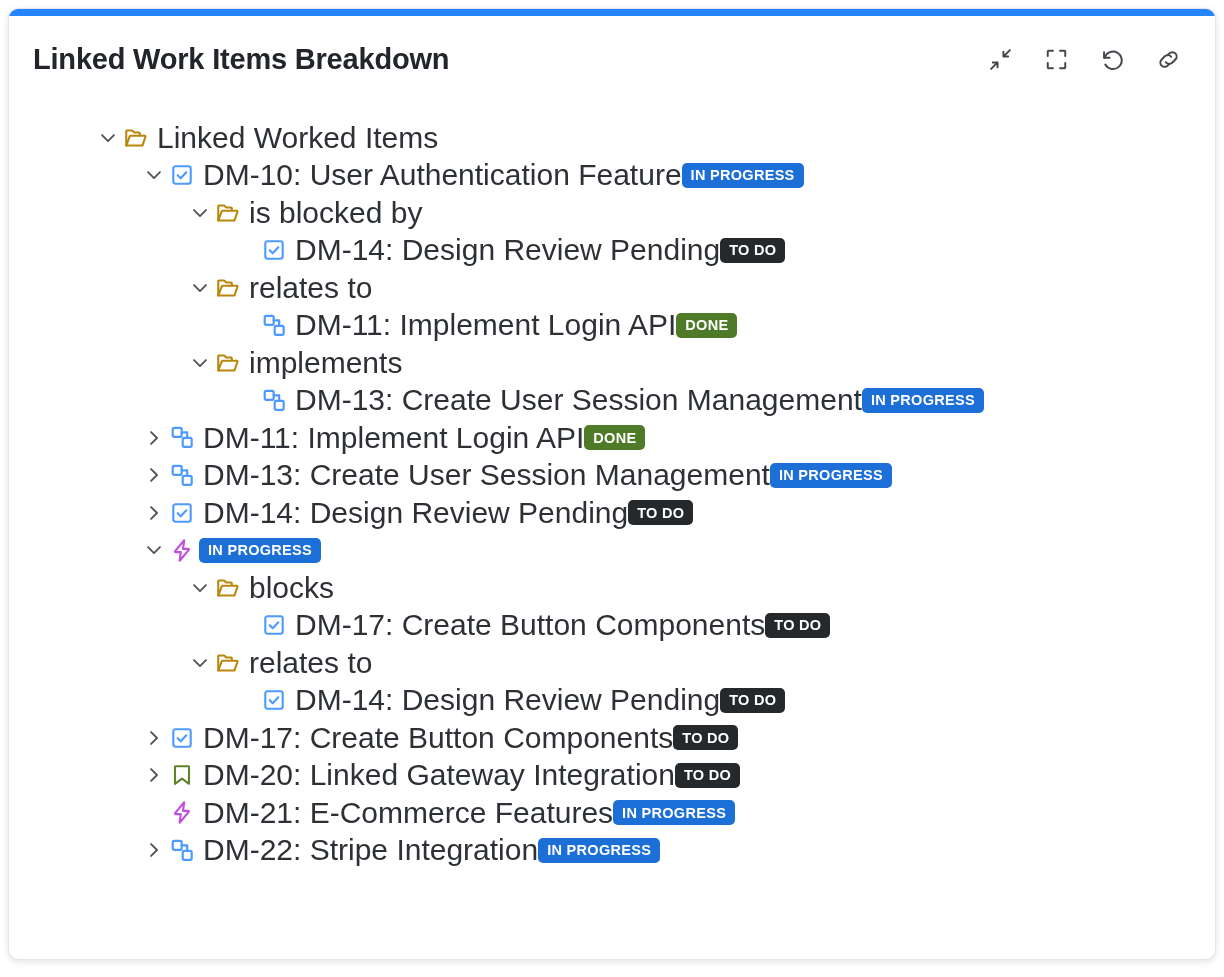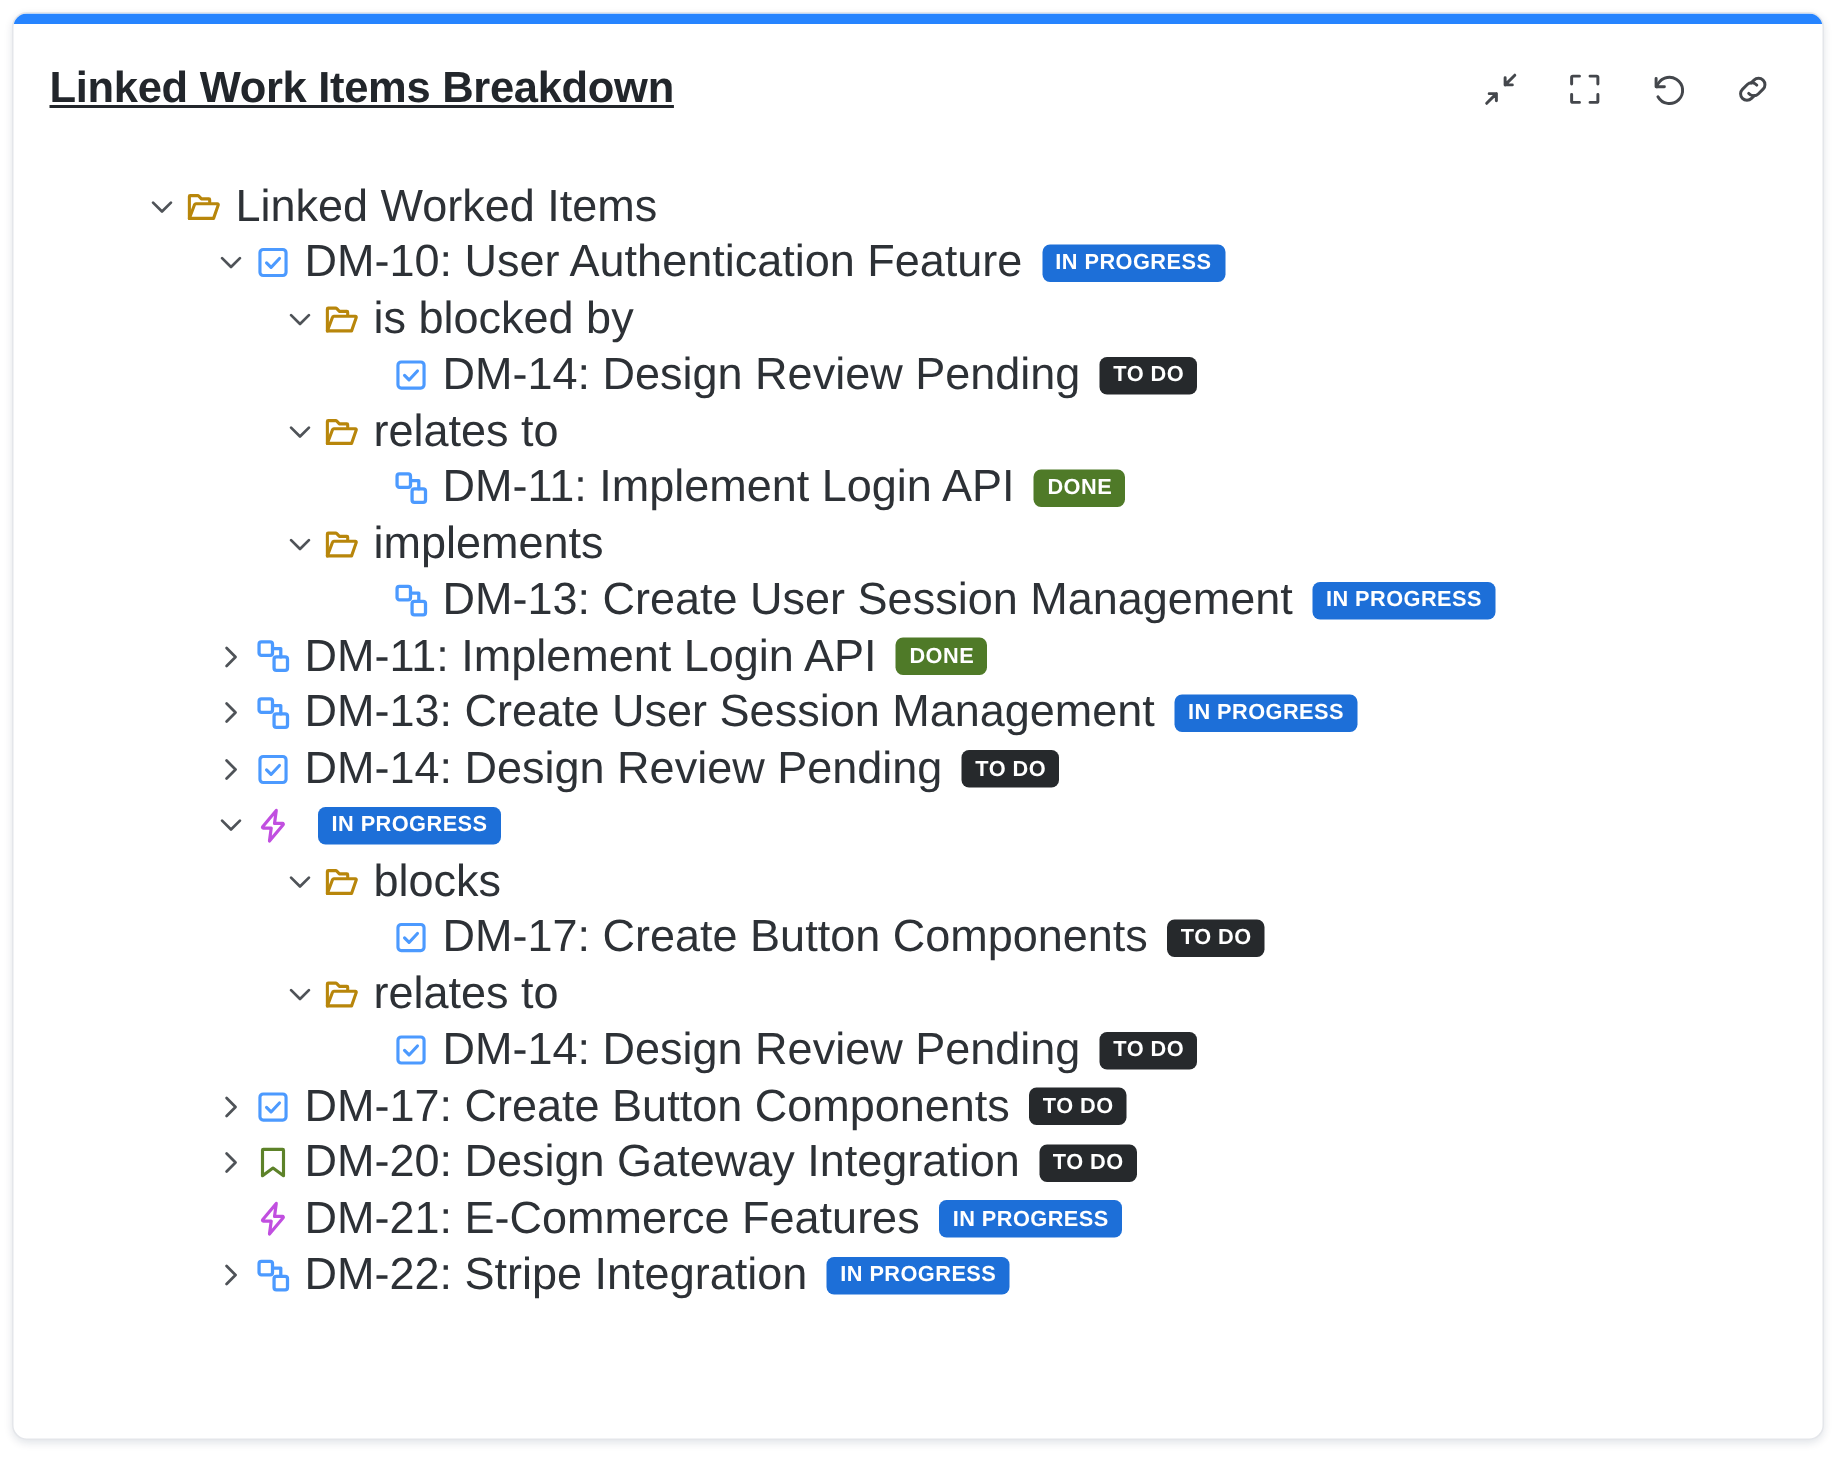--- a/index.html
+++ b/index.html
@@ -40,7 +40,6 @@
     color: #22262b;
     letter-spacing: -0.2px;
     white-space: nowrap;
-    text-decoration: underline;
   }
   .header-actions {
     display: flex;

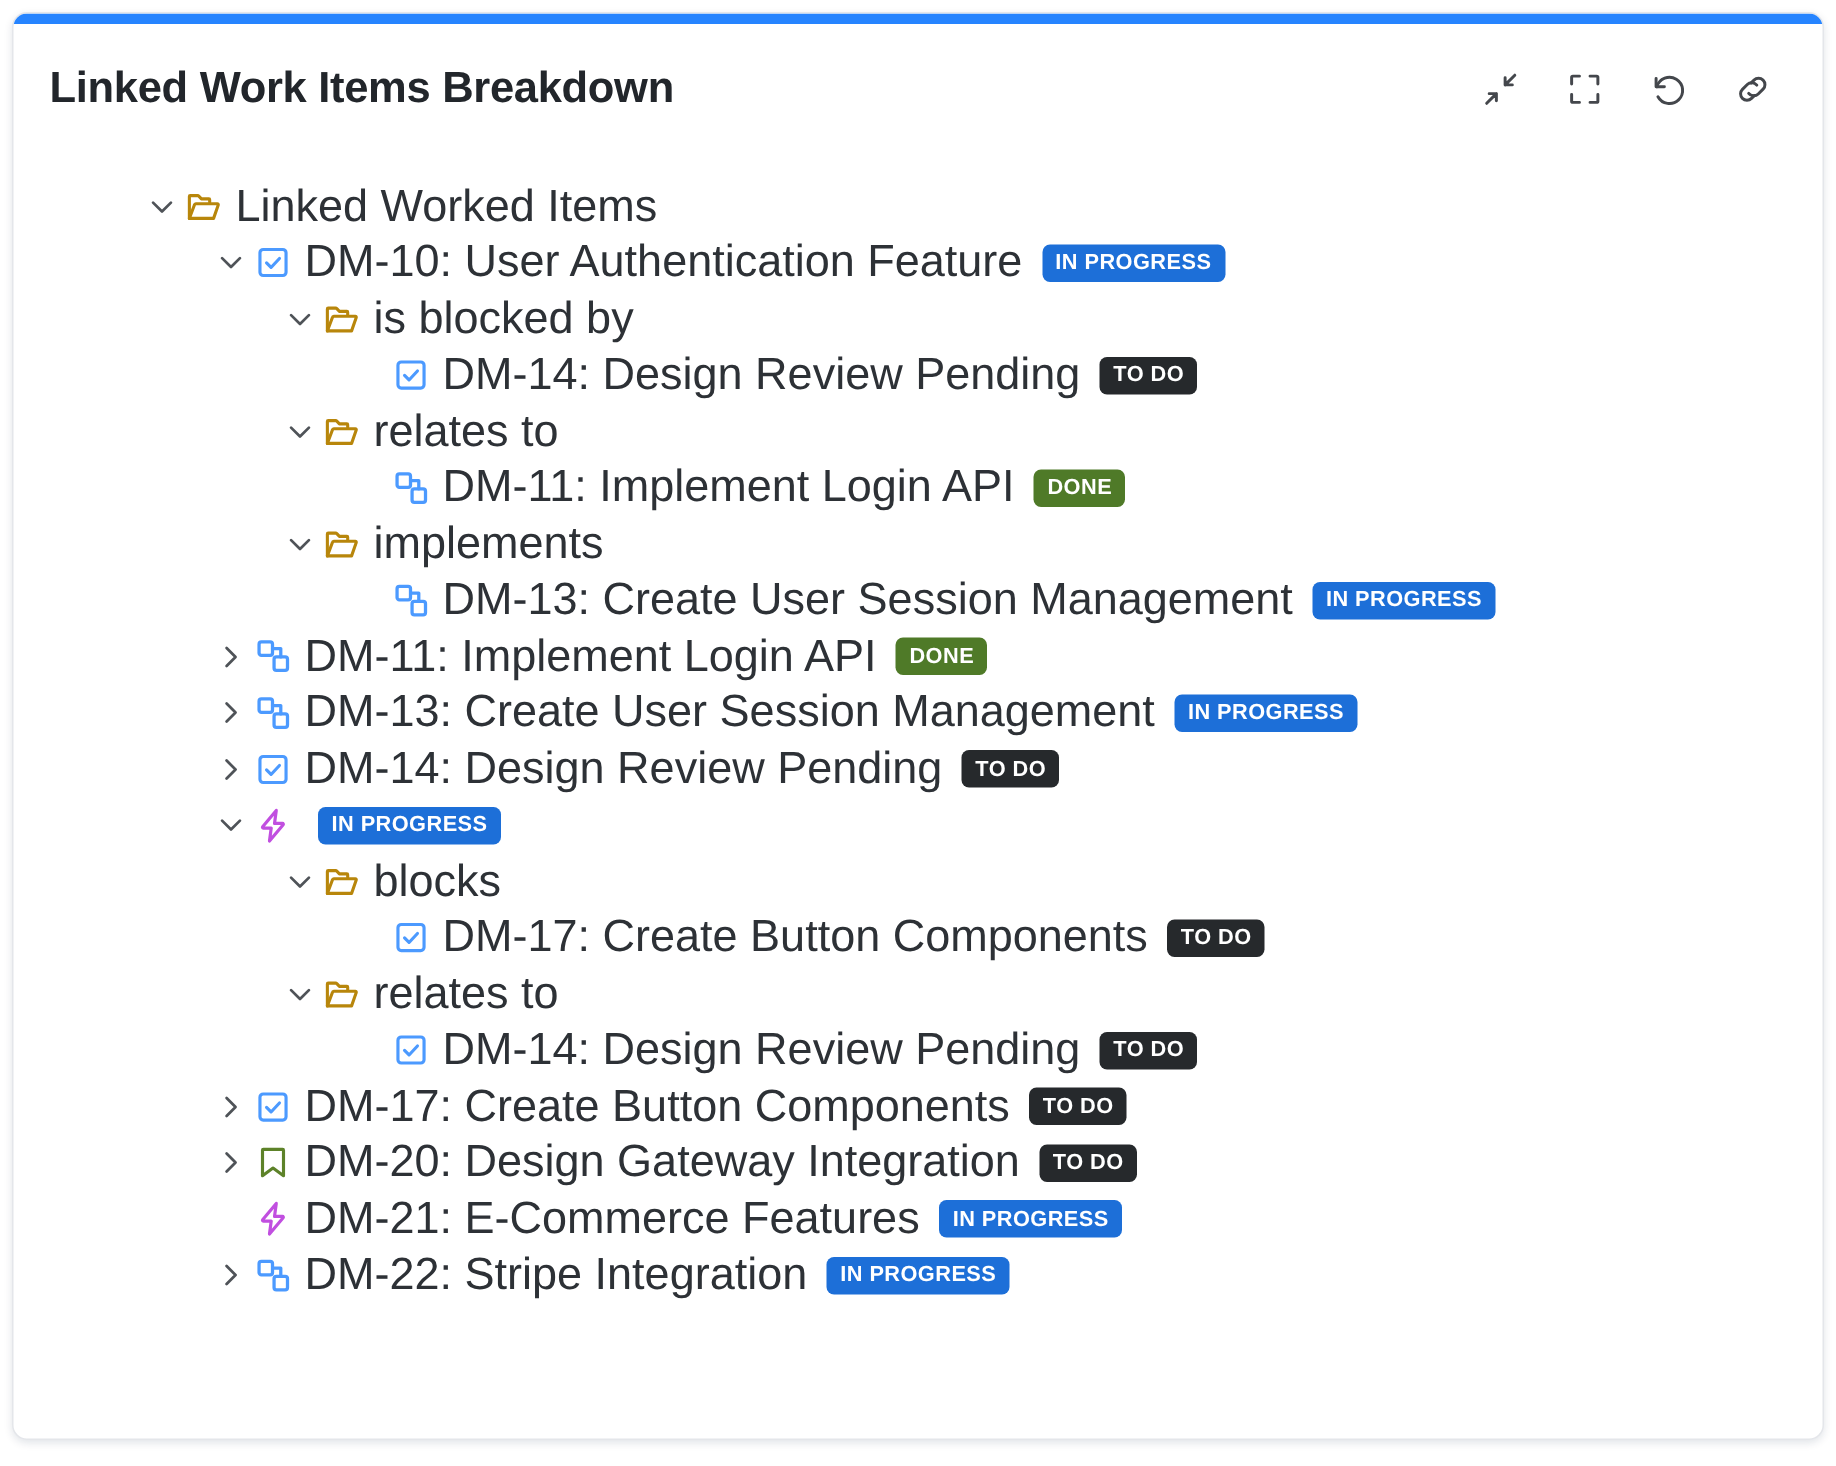--- a/index.html
+++ b/index.html
@@ -87,7 +87,7 @@
     line-height: 1;
   }
   .badge {
-    margin-left: 13px;
+    margin-left: 0;
     display: inline-flex;
     align-items: center;
     height: 25px;

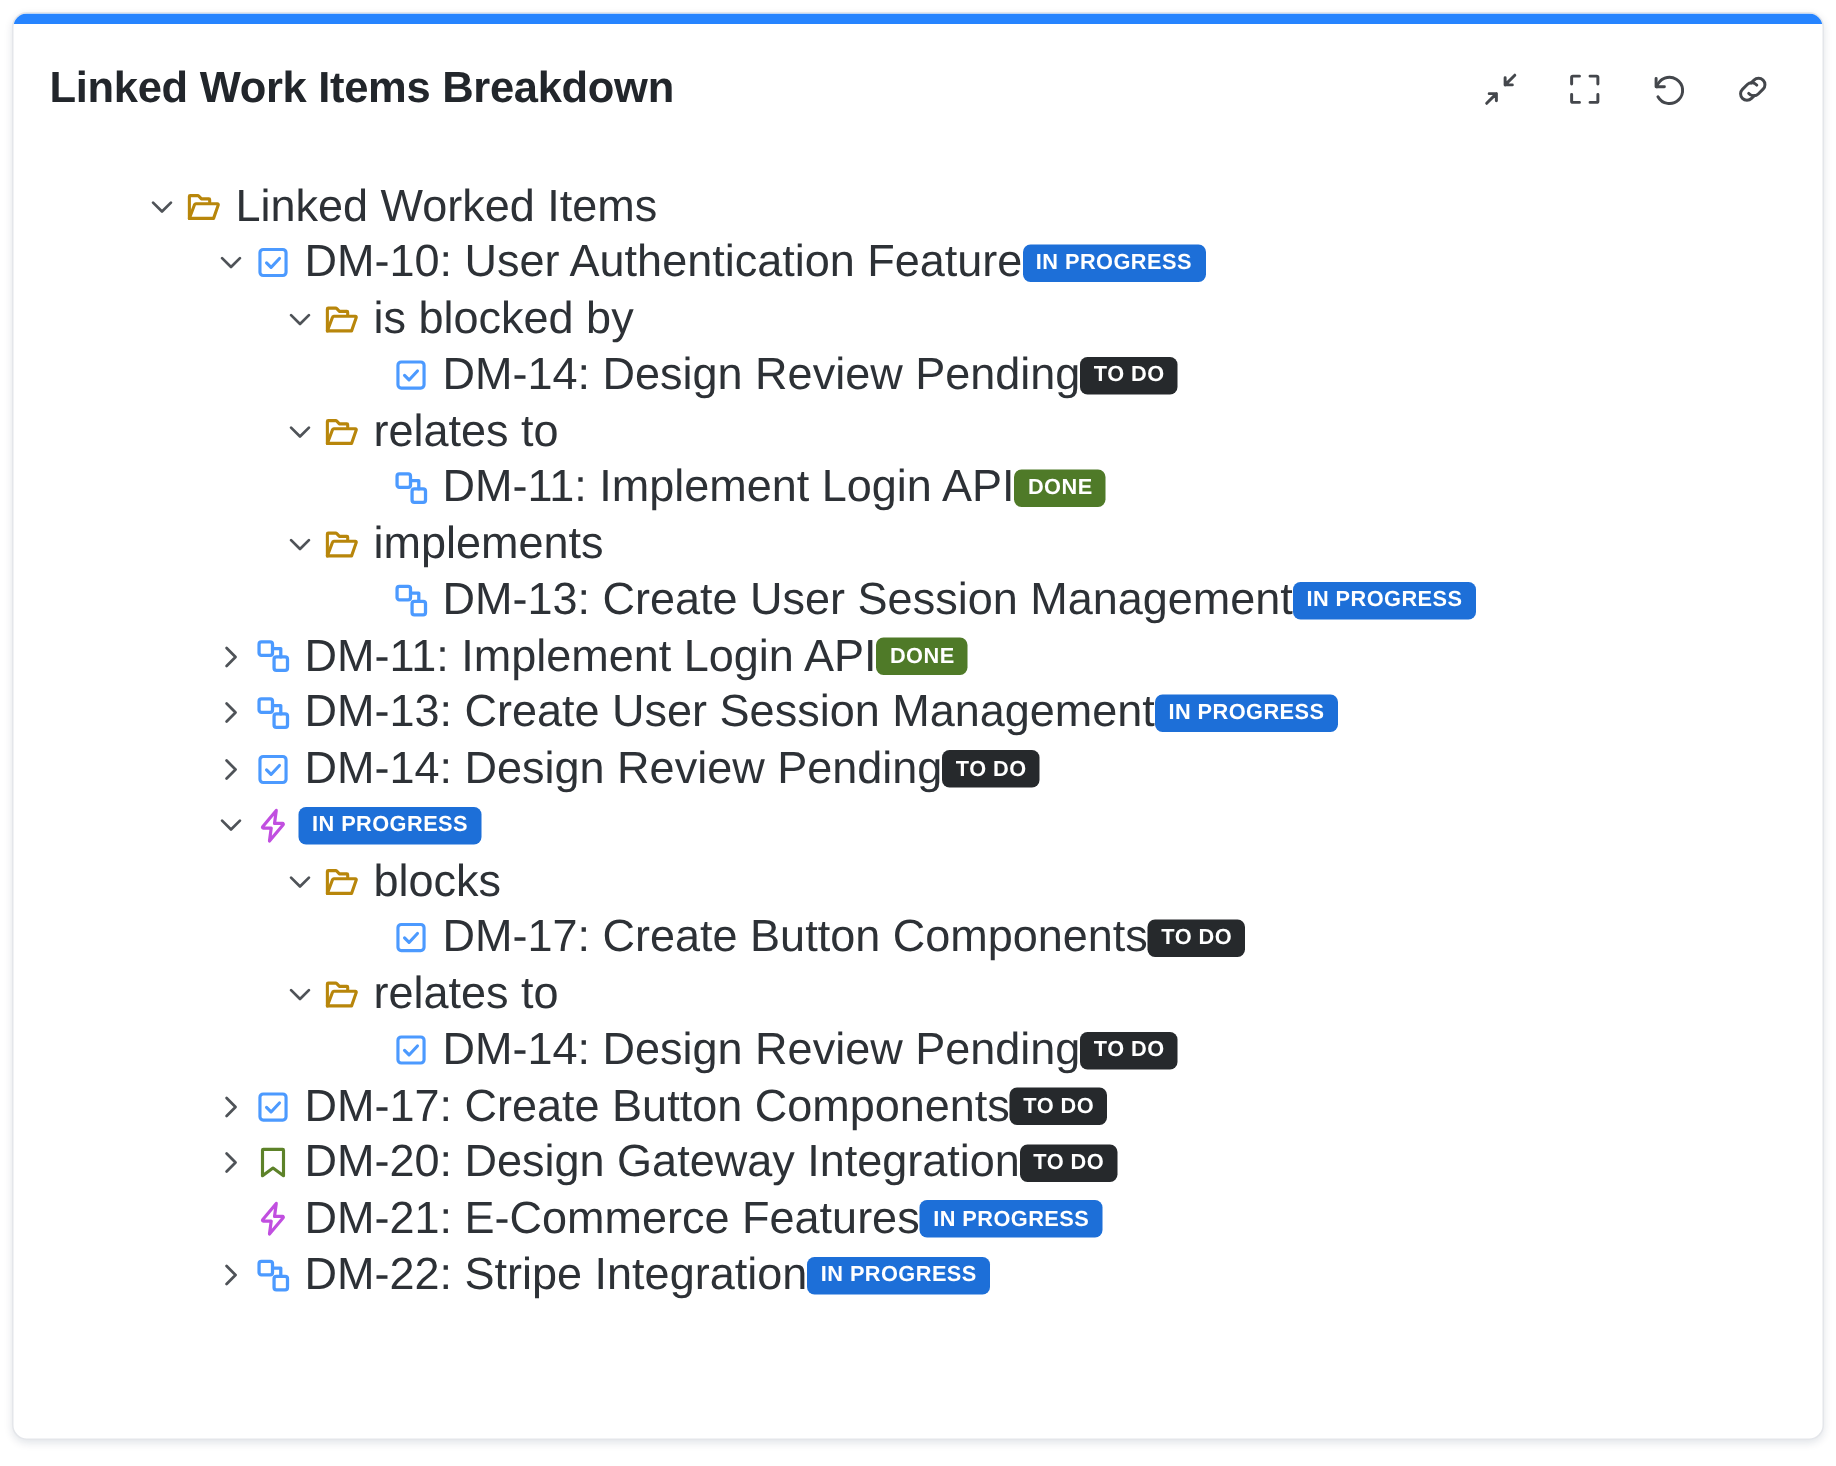--- a/index.html
+++ b/index.html
@@ -392,7 +392,7 @@
             <path d="M5.6 3.2h12.8a.6.6 0 0 1 .6.6v17l-7-5.1-7 5.1v-17a.6.6 0 0 1 .6-.6Z"></path>
           </svg>
         </span>
-        <span class="label">DM-20: Design Gateway Integration</span>
+        <span class="label">DM-20: Linked Gateway Integration</span>
         <span class="badge todo">TO DO</span>
       </div>
       <div class="row" style="padding-left: 112px;">

